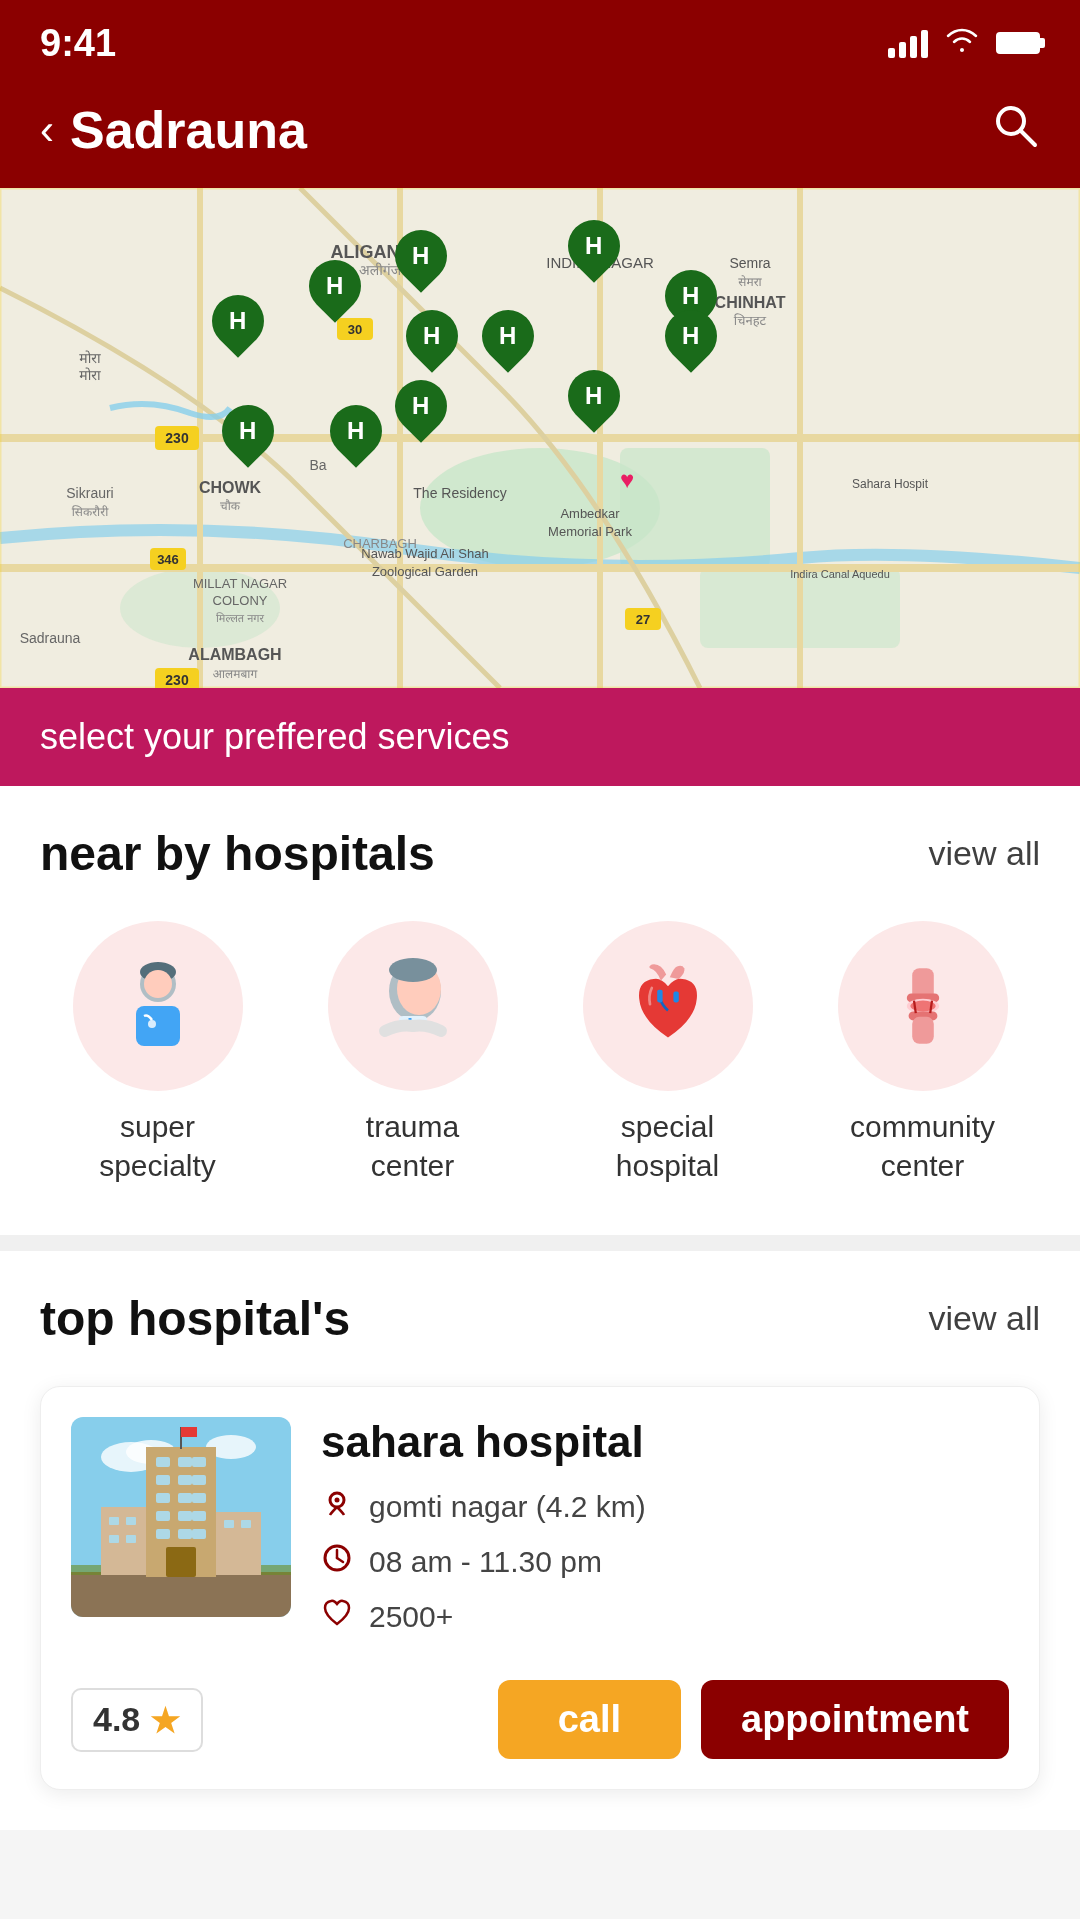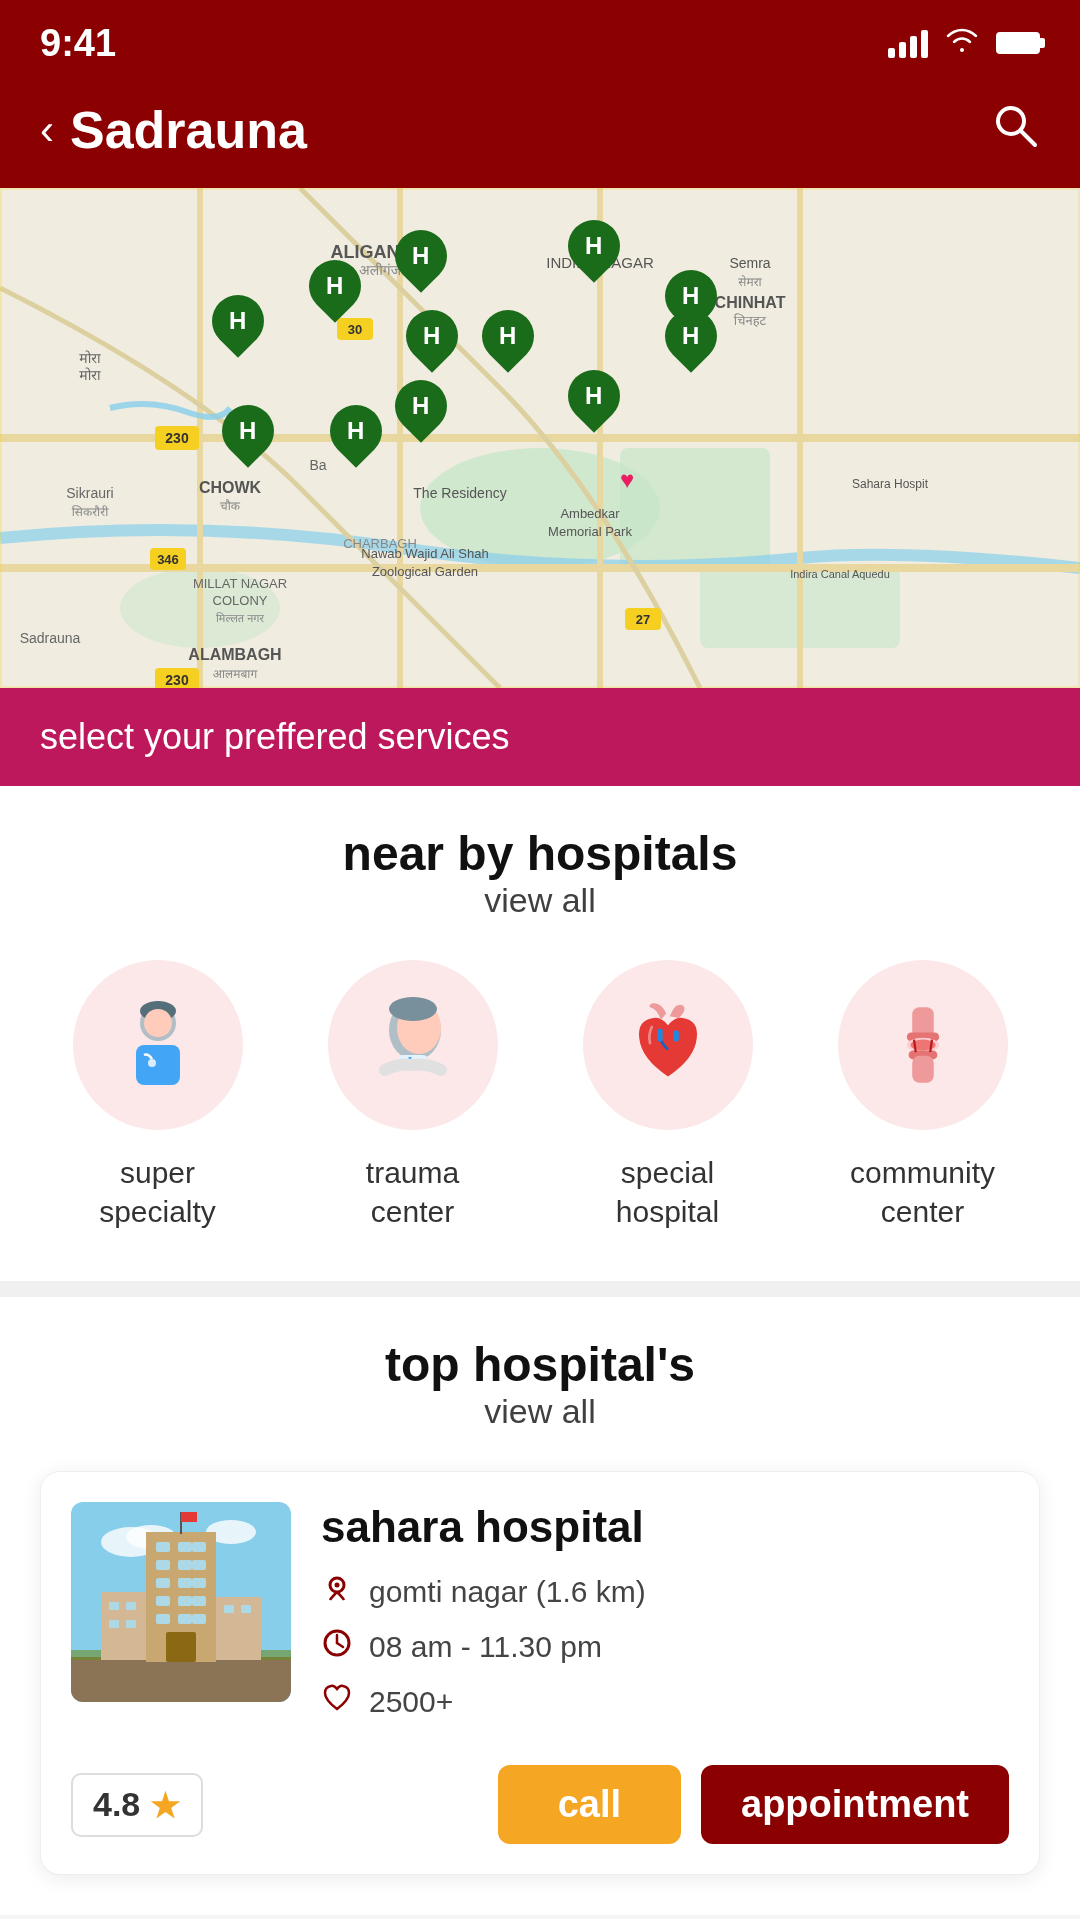--- a/index.html
+++ b/index.html
@@ -138,7 +138,6 @@
       justify-content: space-between;
       align-items: center;
       margin-bottom: 40px;
-      flex-direction: column;
     }
     .section-title {
       font-size: 48px;

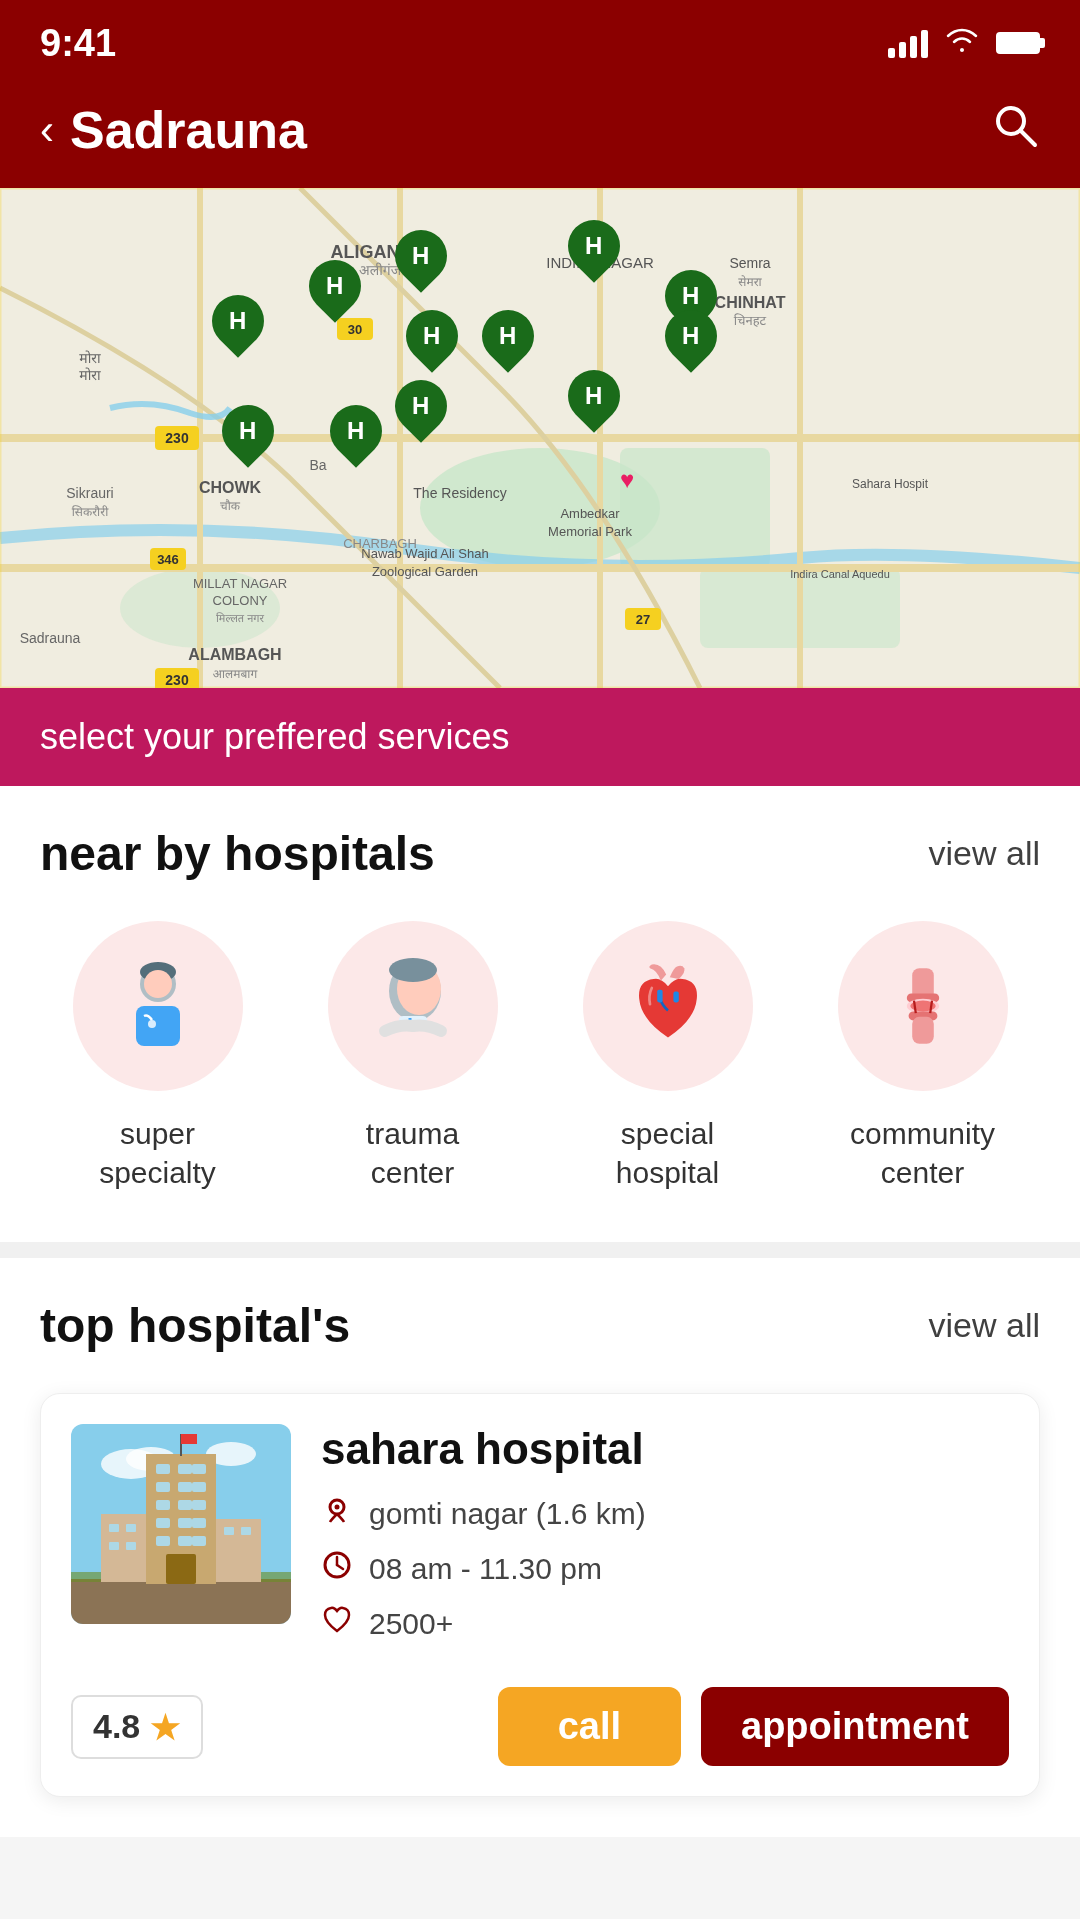--- a/index.html
+++ b/index.html
@@ -158,7 +158,7 @@
       display: flex;
       flex-direction: column;
       align-items: center;
-      gap: 23px;
+      gap: 16px;
       flex: 1;
       cursor: pointer;
     }

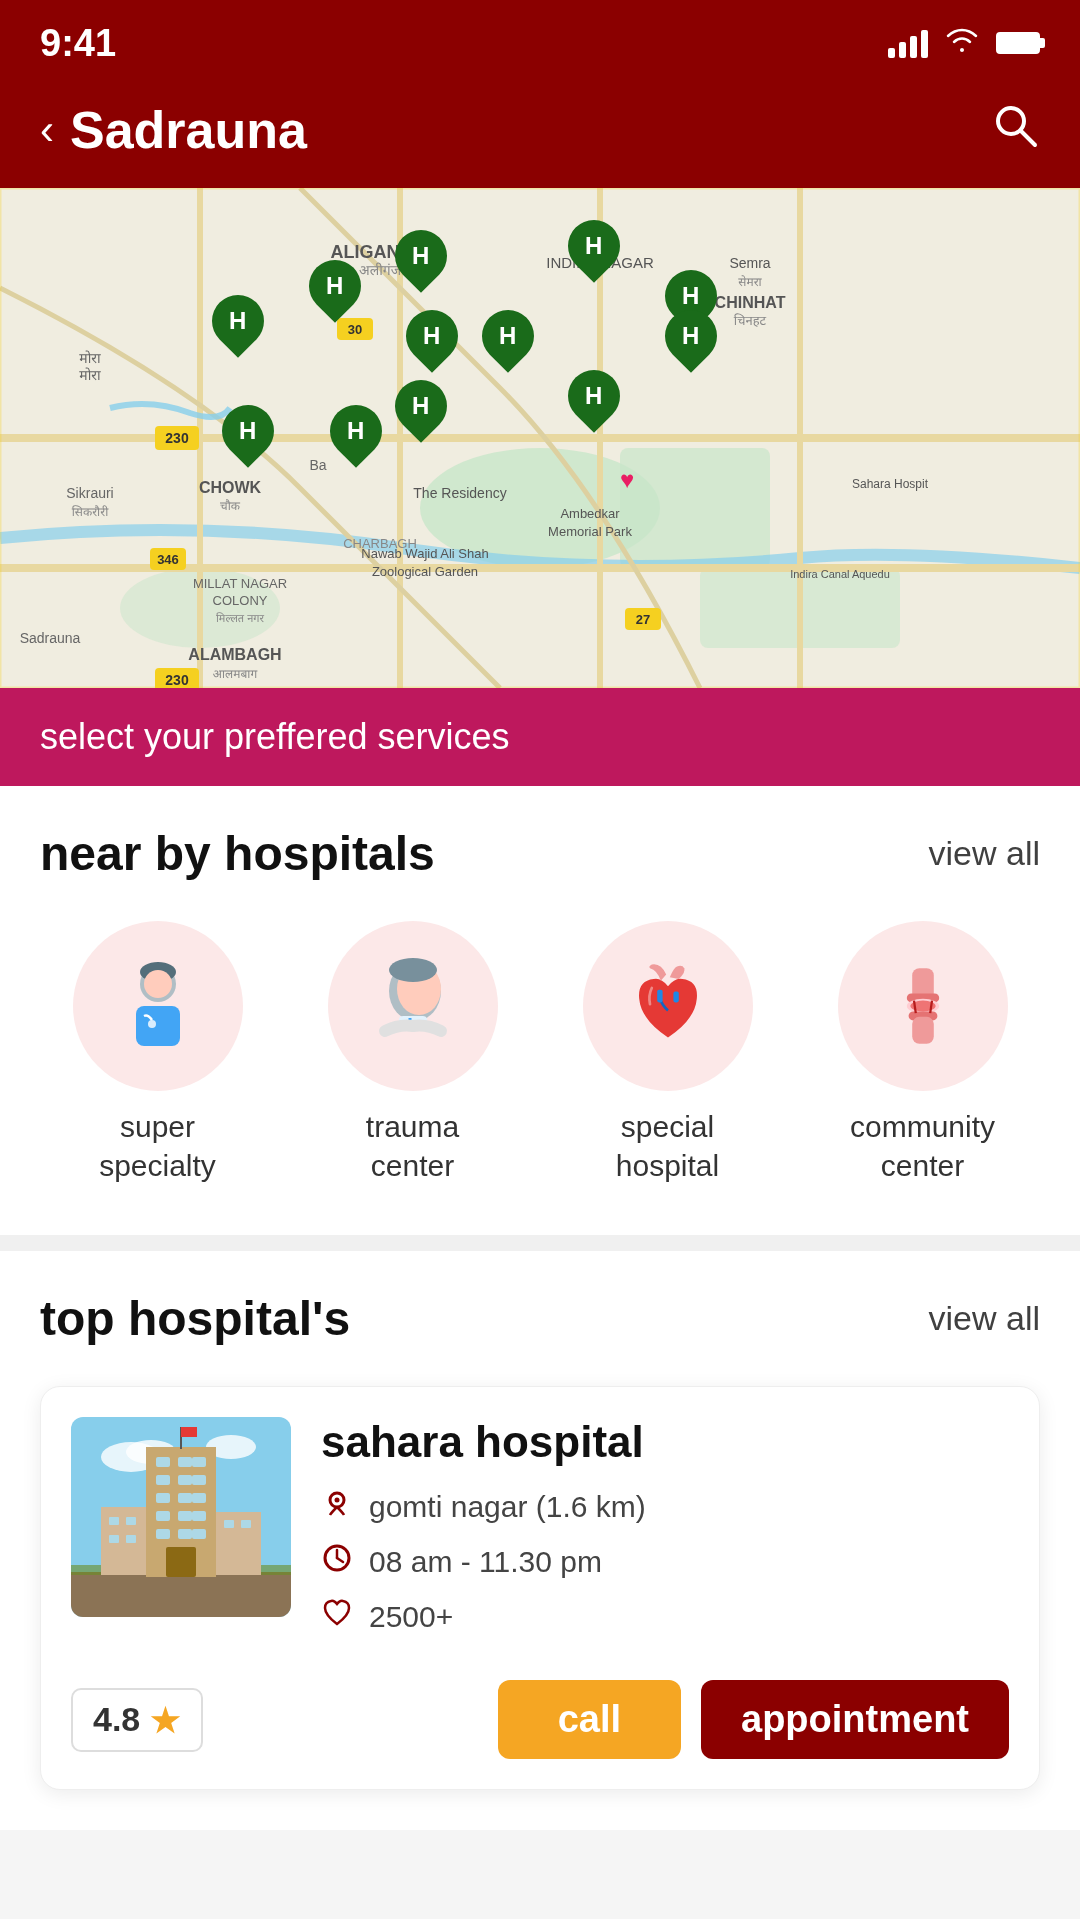--- a/index.html
+++ b/index.html
@@ -613,7 +613,7 @@
               <circle cx="16" cy="13" r="2.5" fill="#8b0000"></circle>
             </svg>
           </span>
-          <span>gomti nagar (1.6 km)</span>
+          <span>gomti nagar (4.2 km)</span>
         </div>
         <div class="hospital-detail">
           <span class="detail-icon">

